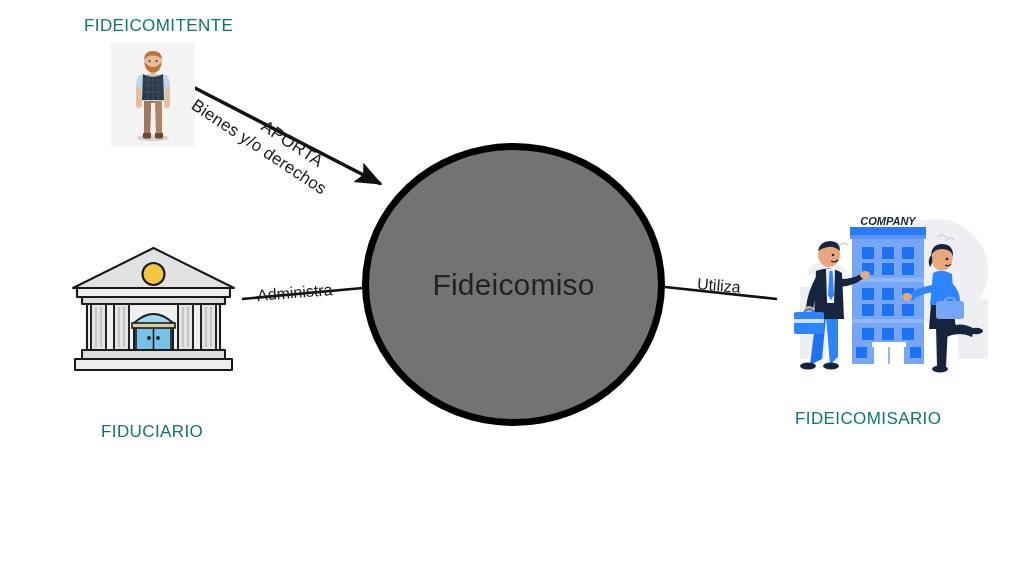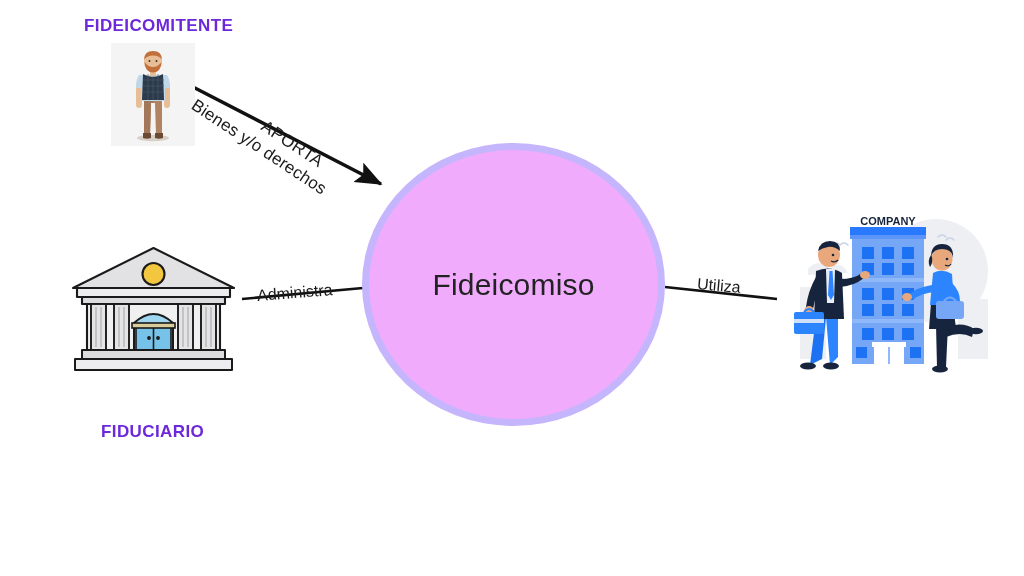--- a/index.html
+++ b/index.html
@@ -23,11 +23,11 @@
   
   .node-label {
     position: absolute;
-    color: #6d28d9;
+    color: #0f766e;
     font-size: 17px;
     letter-spacing: 0.4px;
     white-space: nowrap;
-    font-weight: 700;
+    font-weight: 400;
   }
   #label-fideicomitente { left: 84px; top: 16px; }
   #label-fiduciario     { left: 101px; top: 422px; }

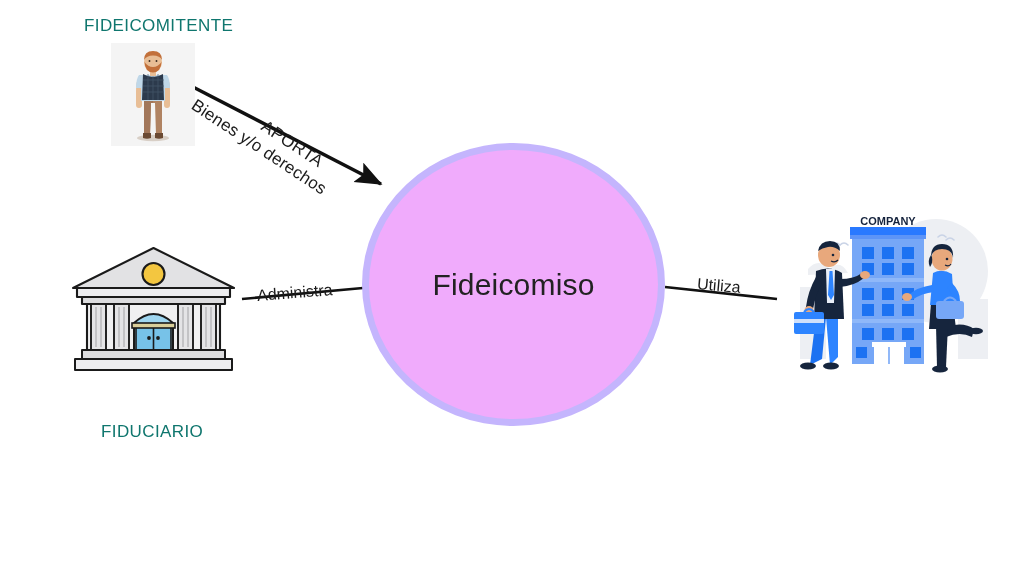--- a/index.html
+++ b/index.html
@@ -115,7 +115,7 @@
   .illus { position: absolute; }
   #illus-person   { left: 111px; top: 43px;  width: 84px;  height: 103px; background: #f4f4f4; }
   #illus-bank     { left: 66px;  top: 243px; width: 175px; height: 135px; }
-  #illus-company  { left: 786px; top: 199px; width: 213px; height: 188px; }
+  #illus-company  { left: 786px; top: 199px; width: 213px; height: 188px; font-style: italic; }
 </style>
 </head>
 <body>

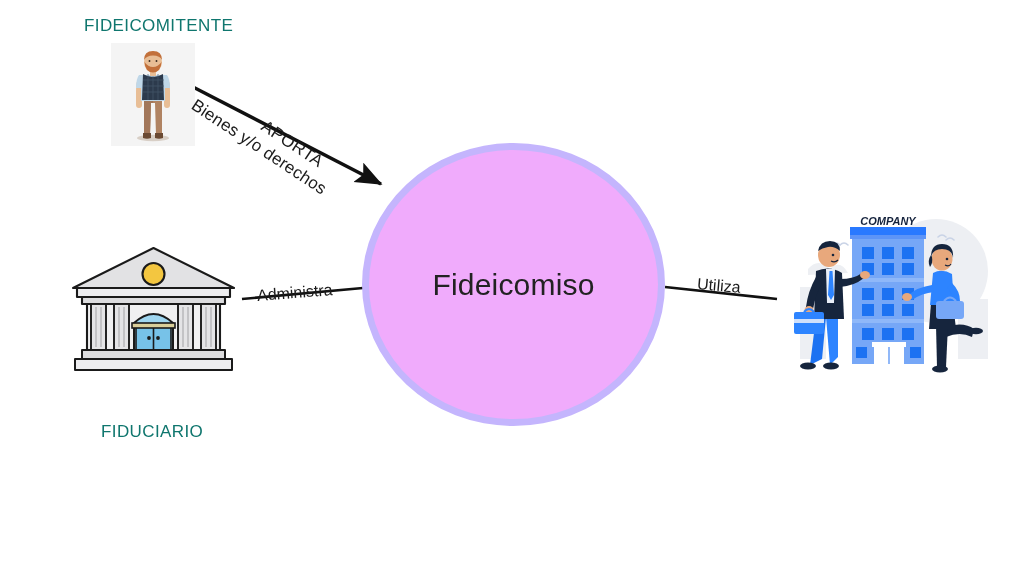--- a/index.html
+++ b/index.html
@@ -40,10 +40,10 @@
     top: 143px;
     width: 303px;
     height: 283px;
-    border: 7px solid #c4b5fd;
+    border: 7px solid #000000;
     border-radius: 50%;
     box-sizing: border-box;
-    background: #f0abfc;
+    background: #737373;
   }
   #circle-text {
     position: absolute;

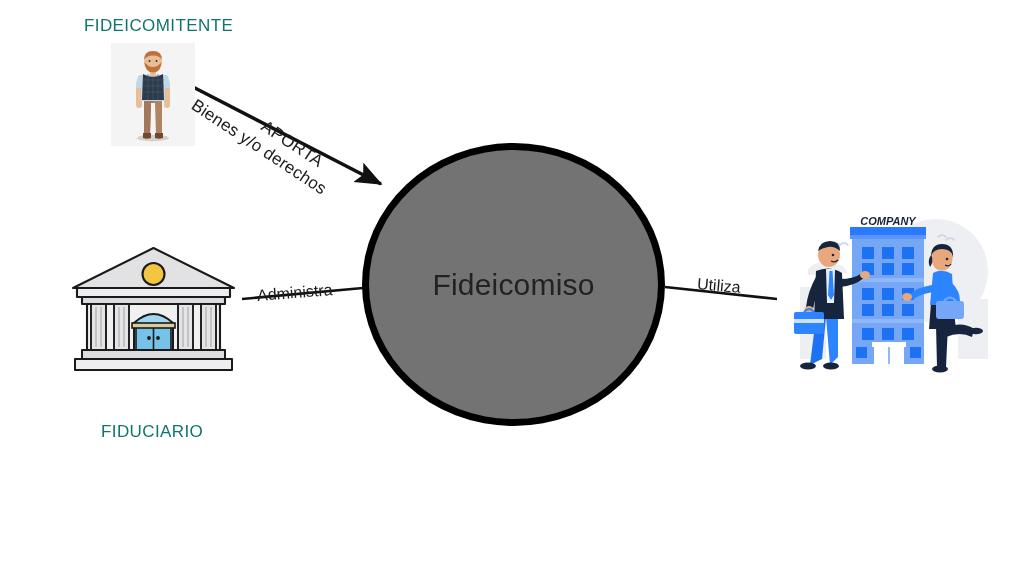--- a/index.html
+++ b/index.html
@@ -353,6 +353,7 @@
     </svg>
   </div>
 
+  <div id="label-fideicomisario" class="node-label">FIDEICOMISARIO</div>
 
 </div>
 

